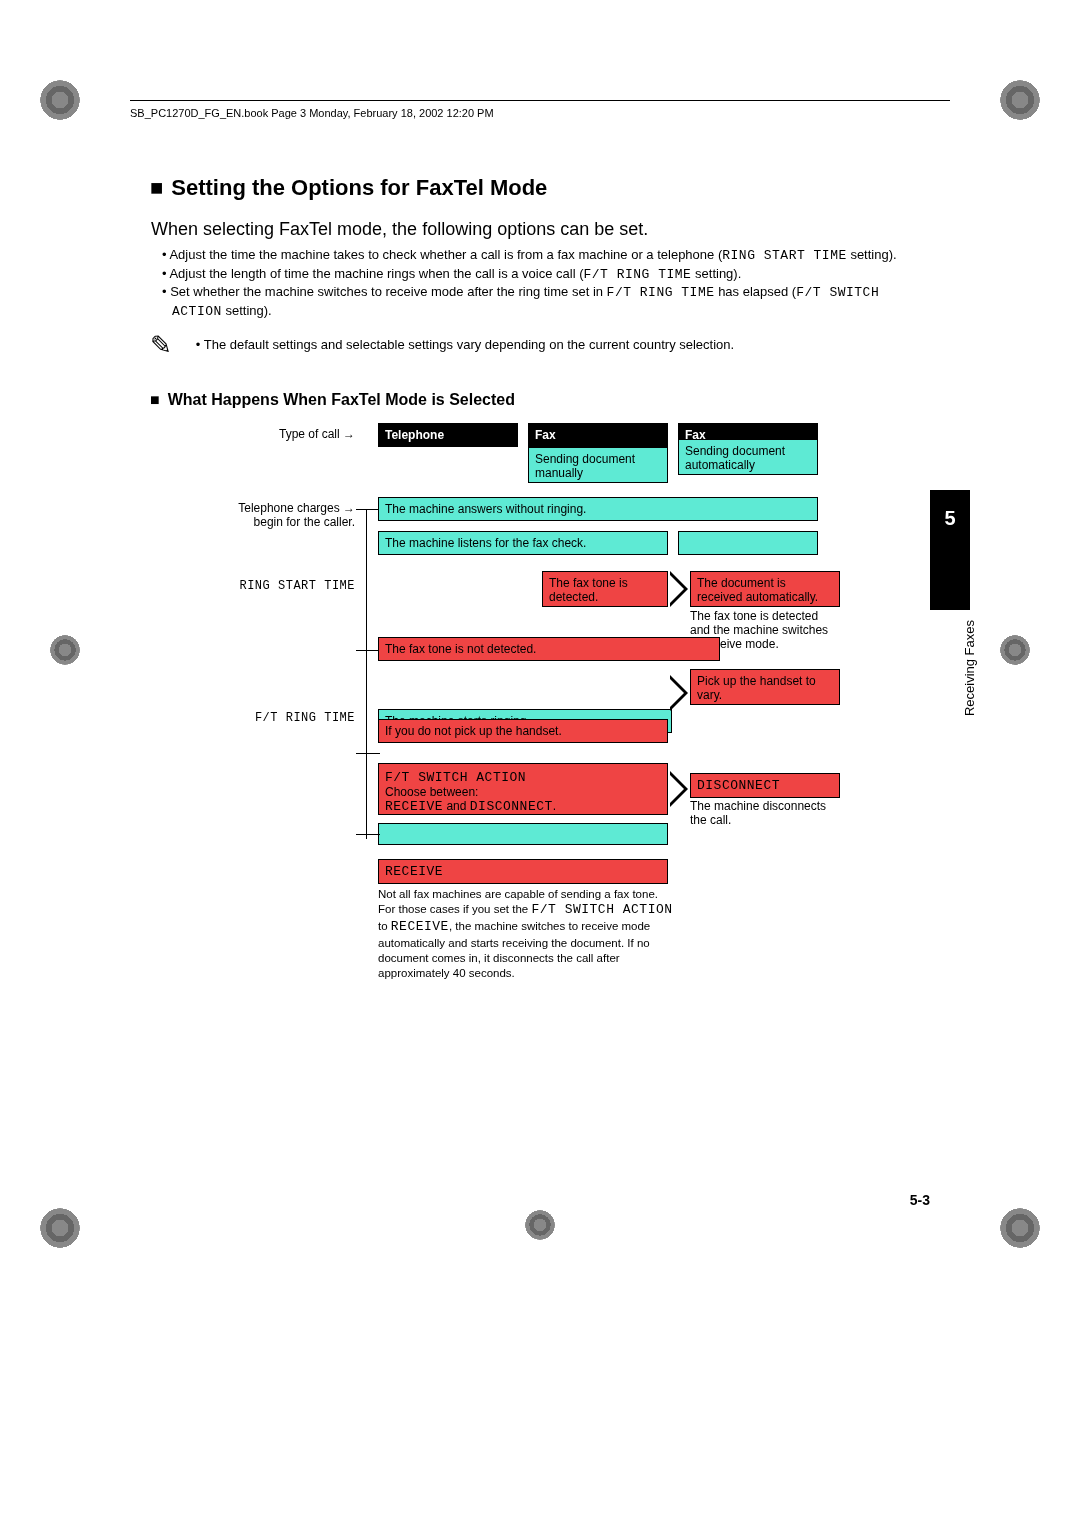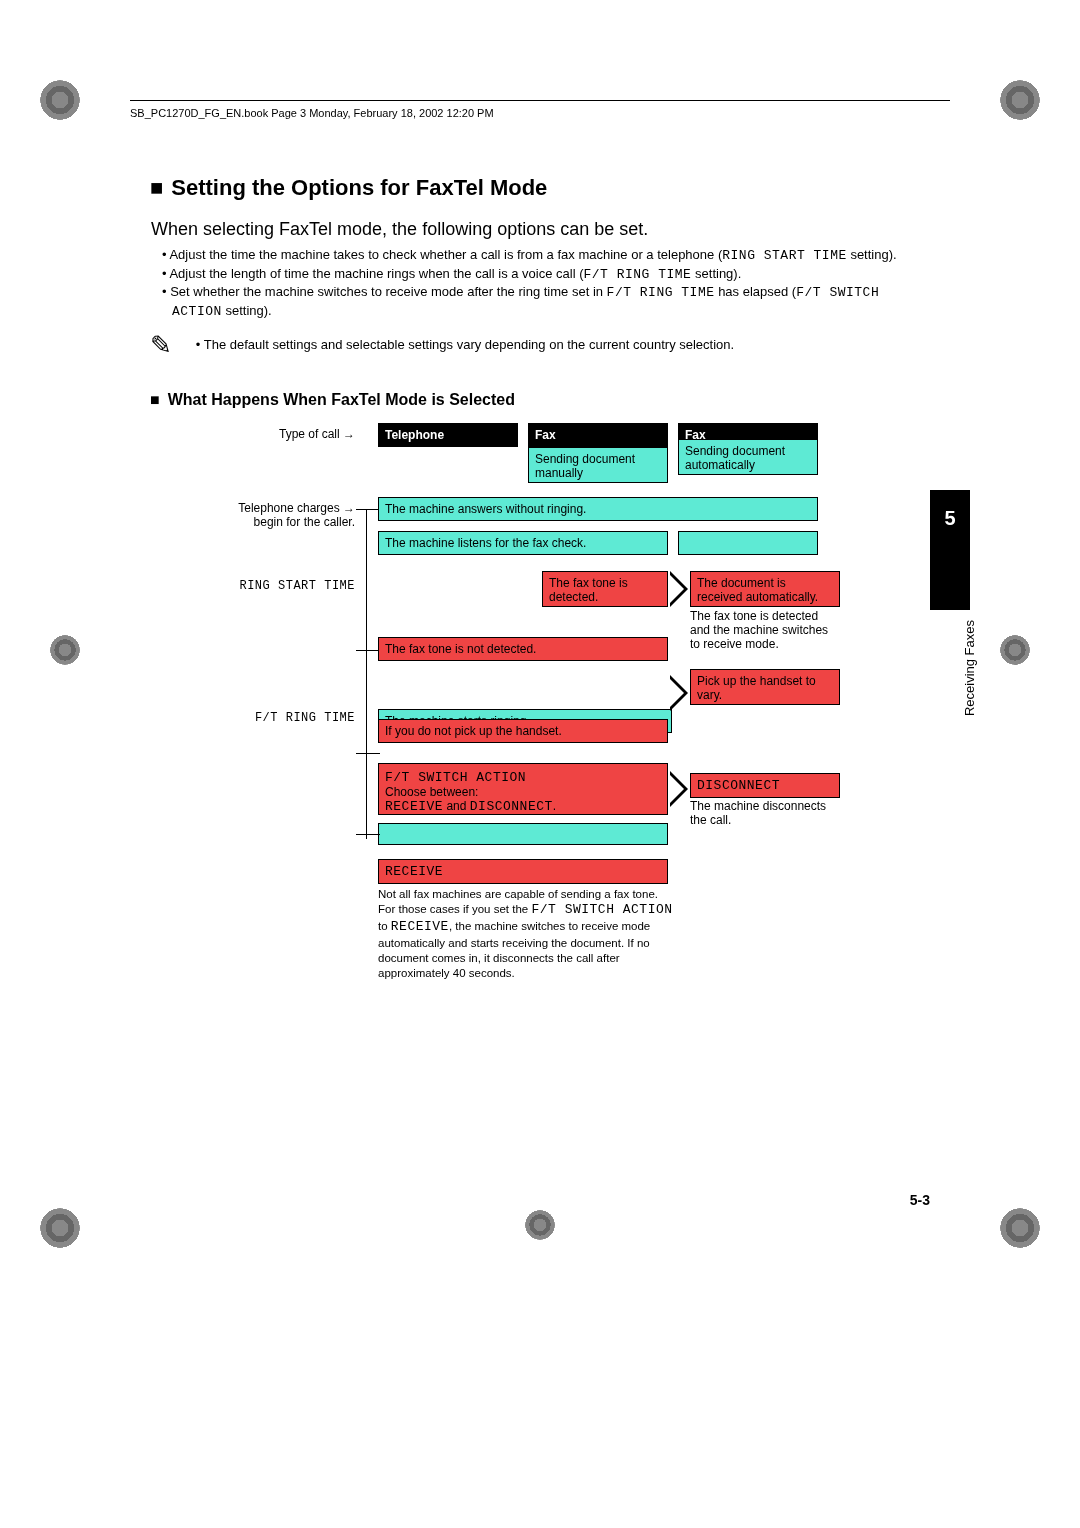--- a/index.html
+++ b/index.html
@@ -211,7 +211,7 @@
     <div class="txt" style="top:186px; left:480px; width:150px;">The fax tone is detected and the machine switches to receive mode.</div>
 
     <div class="tick" style="top:227px; left:146px; width:24px;"></div>
-    <div class="box box-white" style="top:214px; left:168px; width:290px;">The fax tone is not detected.</div>
+    <div class="box box-white" style="top:214px; left:168px; width:342px;">The fax tone is not detected.</div>
 
     <div class="box box-grey" style="top:252px; left:168px; width:294px;margin-top:34px;">The machine starts ringing.</div>
     <div class="arrow-right" style="top:252px; left:460px;"></div>

